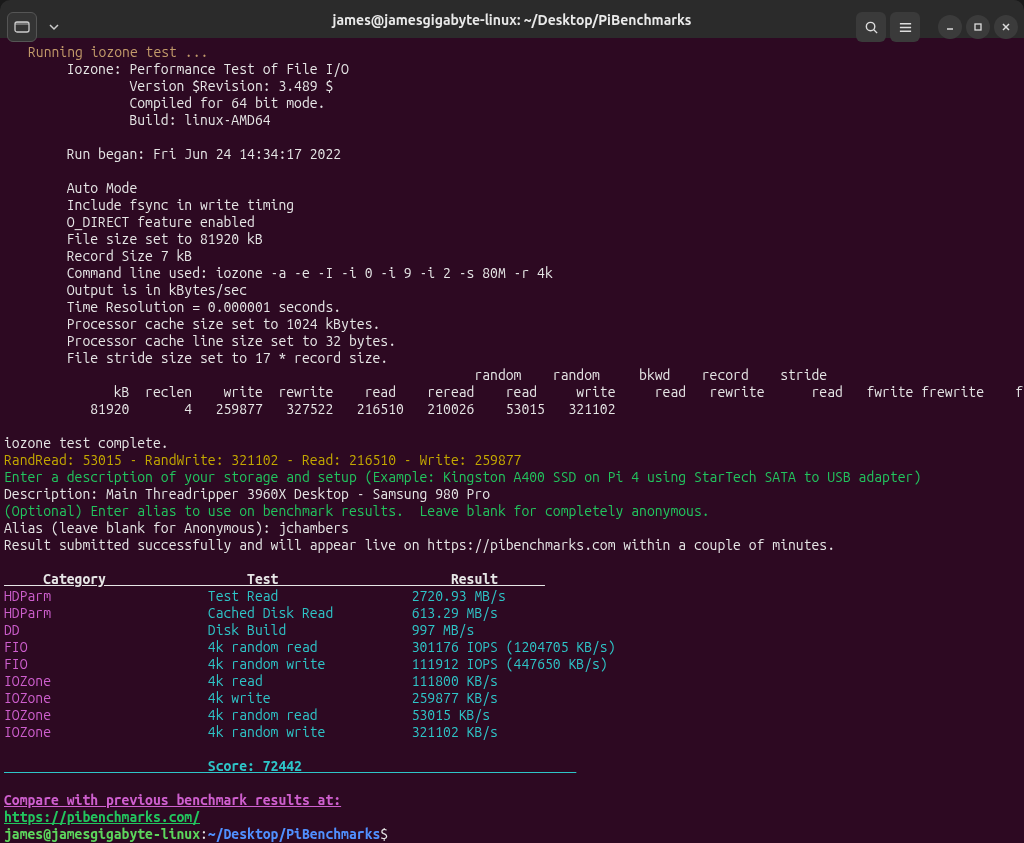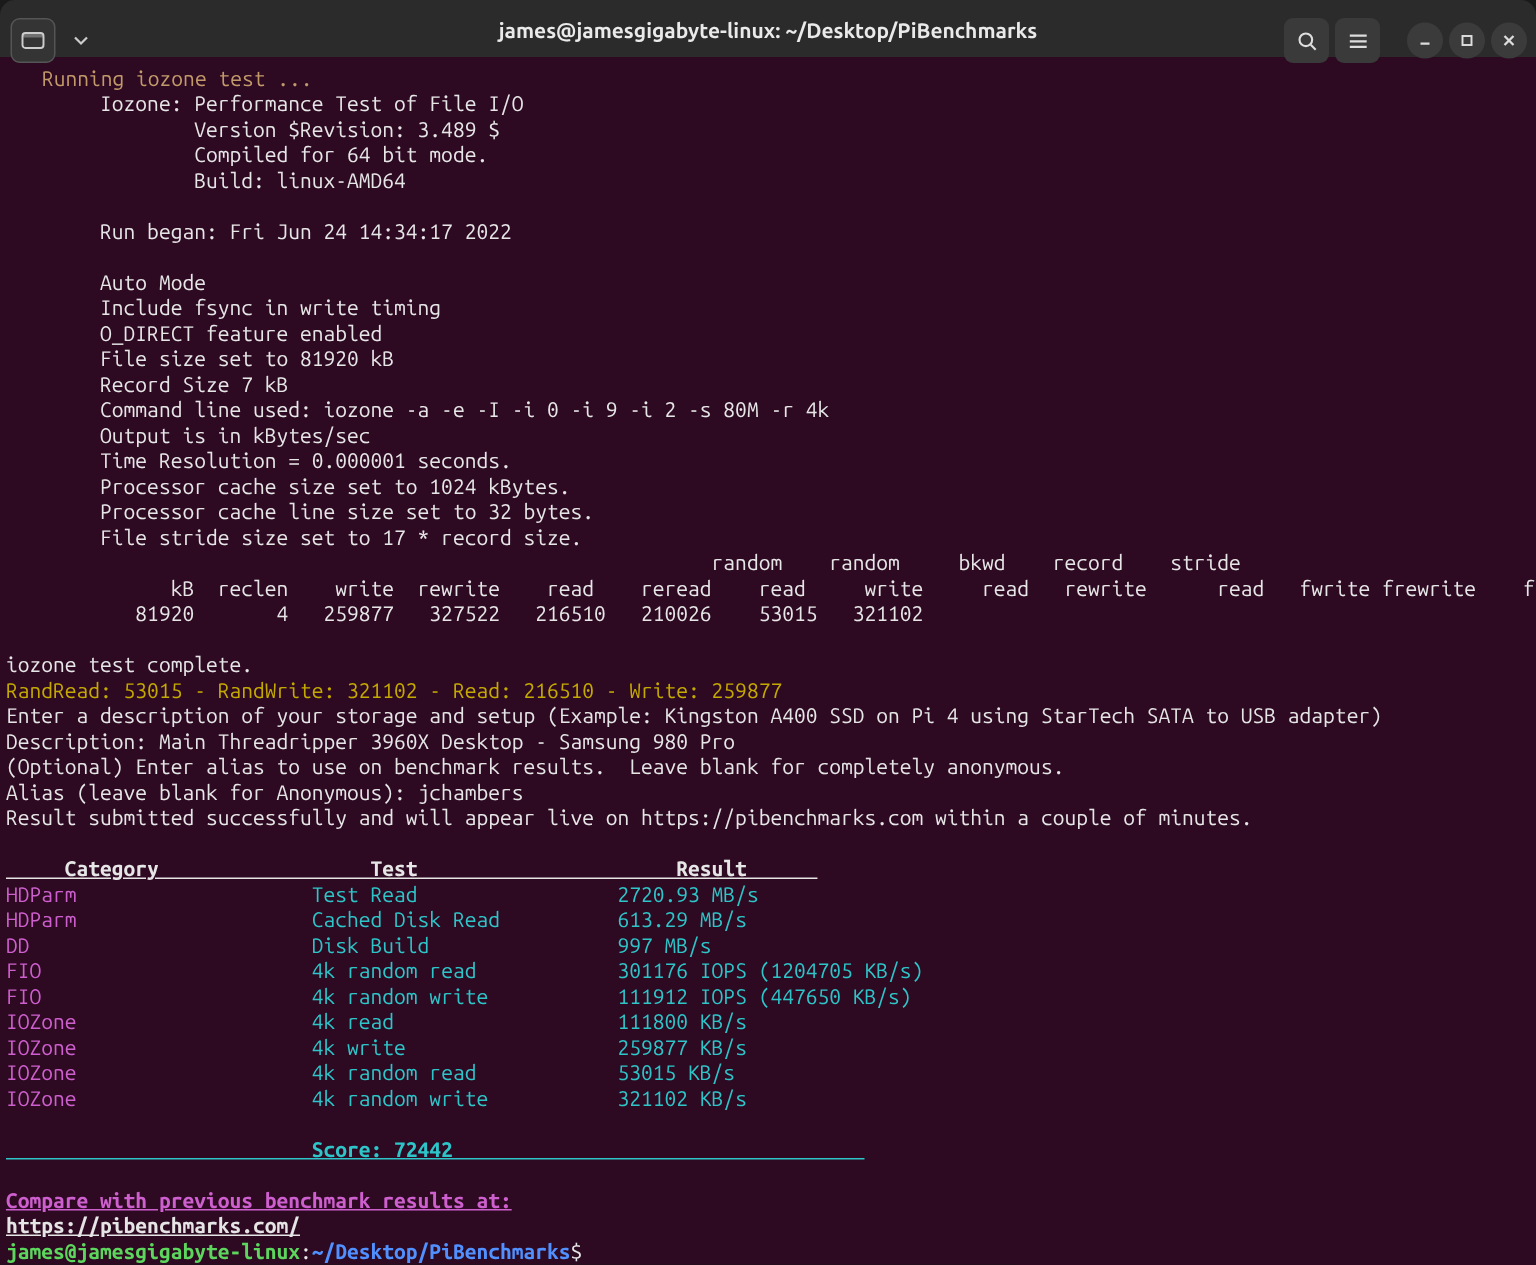--- a/index.html
+++ b/index.html
@@ -70,7 +70,7 @@
   .c-tan    { color: #c29a6a; padding-left: 24px; }
   .c-white  { color: #e6e6e6; }
   .c-yellow { color: #c4a900; }
-  .c-green  { color: #e5e5e5; margin-top: 38px; }
+  .c-green  { color: #22c55e; margin-top: 38px; }
   .c-cyan   { color: #2ec5c8; }
   .c-ul     { text-decoration: underline; }
   .c-bold   { font-weight: bold; }

